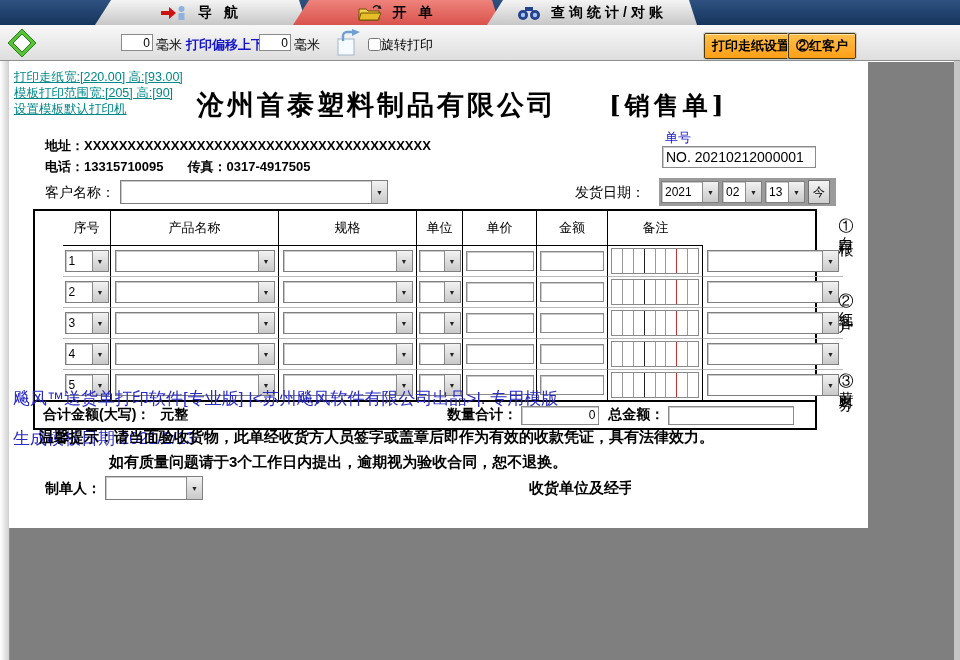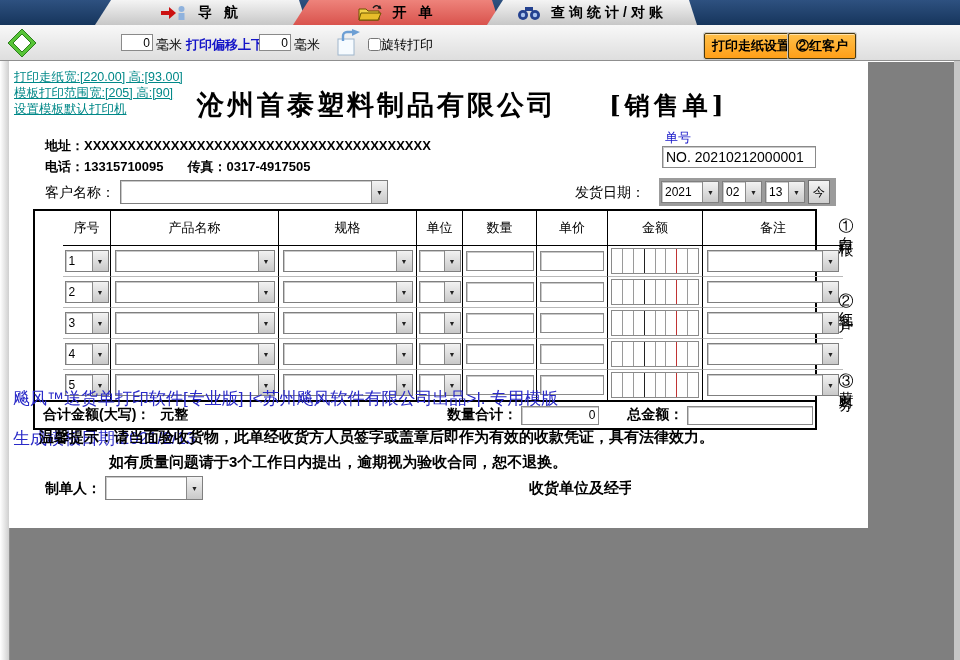--- a/index.html
+++ b/index.html
@@ -216,7 +216,6 @@
       <div class="th">产品名称</div>
       <div class="th">规格</div>
       <div class="th">单位</div>
-      <div class="th">数量</div>
       <div class="th">单价</div>
       <div class="th">金额</div>
       <div class="th">备注</div>

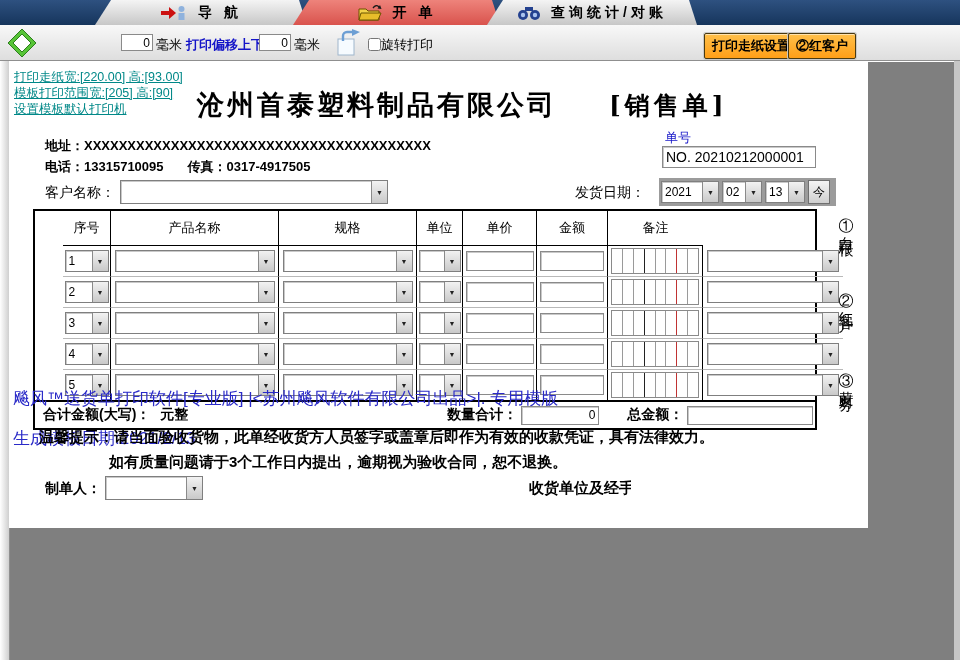--- a/index.html
+++ b/index.html
@@ -481,7 +481,7 @@
       <span style="margin-left:6px;">元整</span>
       <span style="margin-left:255px;">数量合计：</span>
       <input class="sunken-input" style="width: 70px; height: 17px; text-align: right;" value="0">
-      <span style="margin-left:24px;">总金额：</span>
+      <span style="margin-left:5px;">总金额：</span>
       <input class="sunken-input" style="width: 118px; height: 17px;" value="">
     </div>
   </div>

